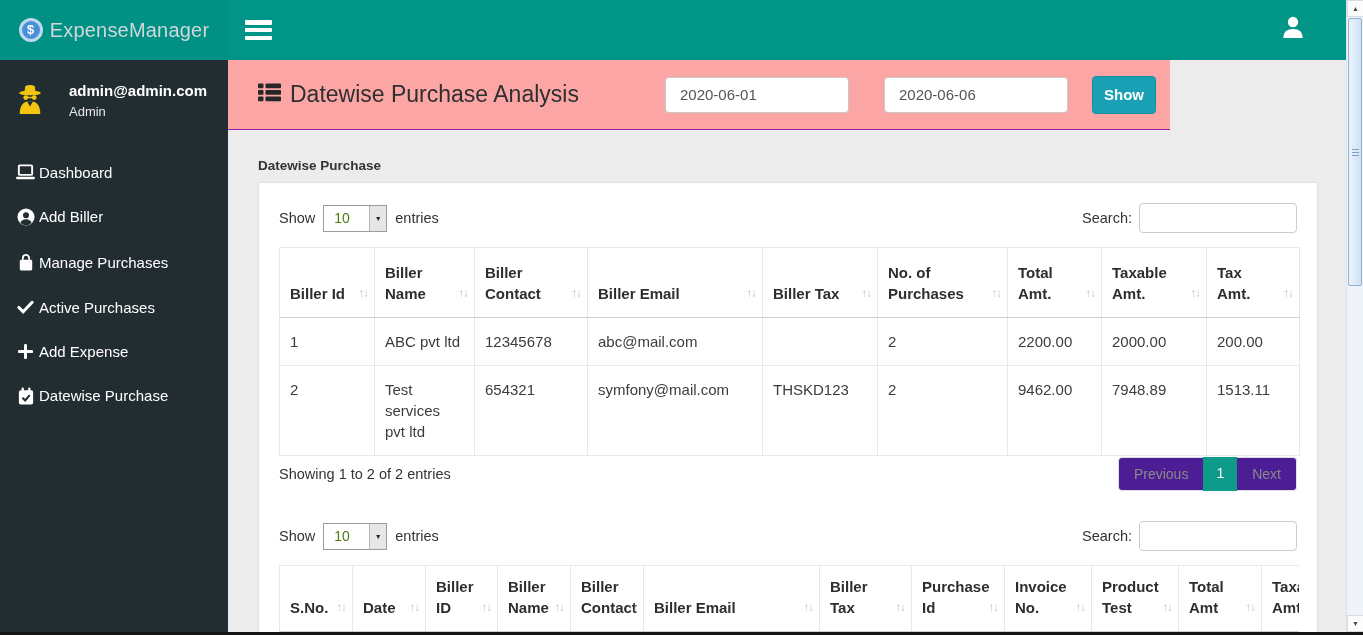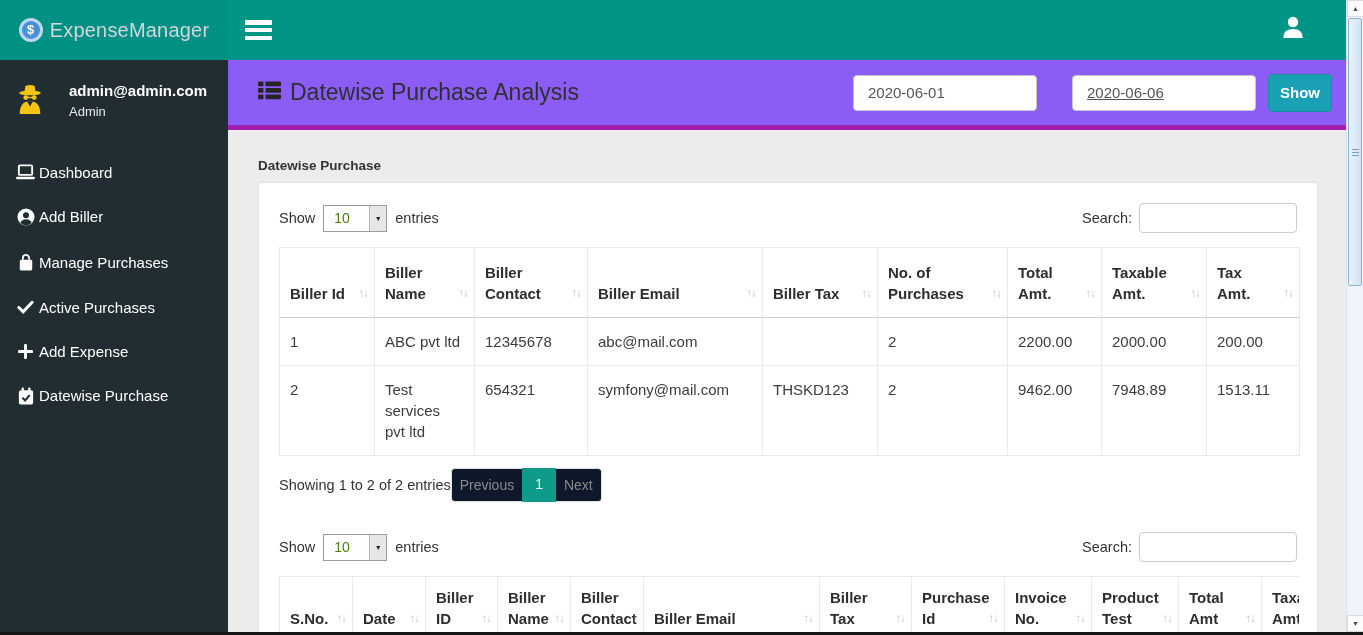--- a/index.html
+++ b/index.html
@@ -31,8 +31,8 @@
   .nav-user { position:absolute; right:40px; top:14px; width:26px; height:26px; cursor:pointer; }
 
   
-  .content-header { position:absolute; left:228px; top:60px; width:1118px; height:70px; background:#8b5cf6;
-                    border-bottom:5px solid #a21caf; display:flex; align-items:center; padding:0 14px 0 30px; }
+  .content-header { position:absolute; left:228px; top:60px; width:942px; height:70px; background:#fca5a5;
+                    border-bottom:1px solid #a21caf; display:flex; align-items:center; padding:0 14px 0 30px; }
   .page-title { display:flex; align-items:center; gap:9px; margin-right:auto; }
   .page-title h1 { font-size:23px; font-weight:500; color:#2f2f2f; margin:0; }
   .date-input { width:184px; height:36px; border:1px solid #c9c9c9; border-radius:4px; padding:0 14px;

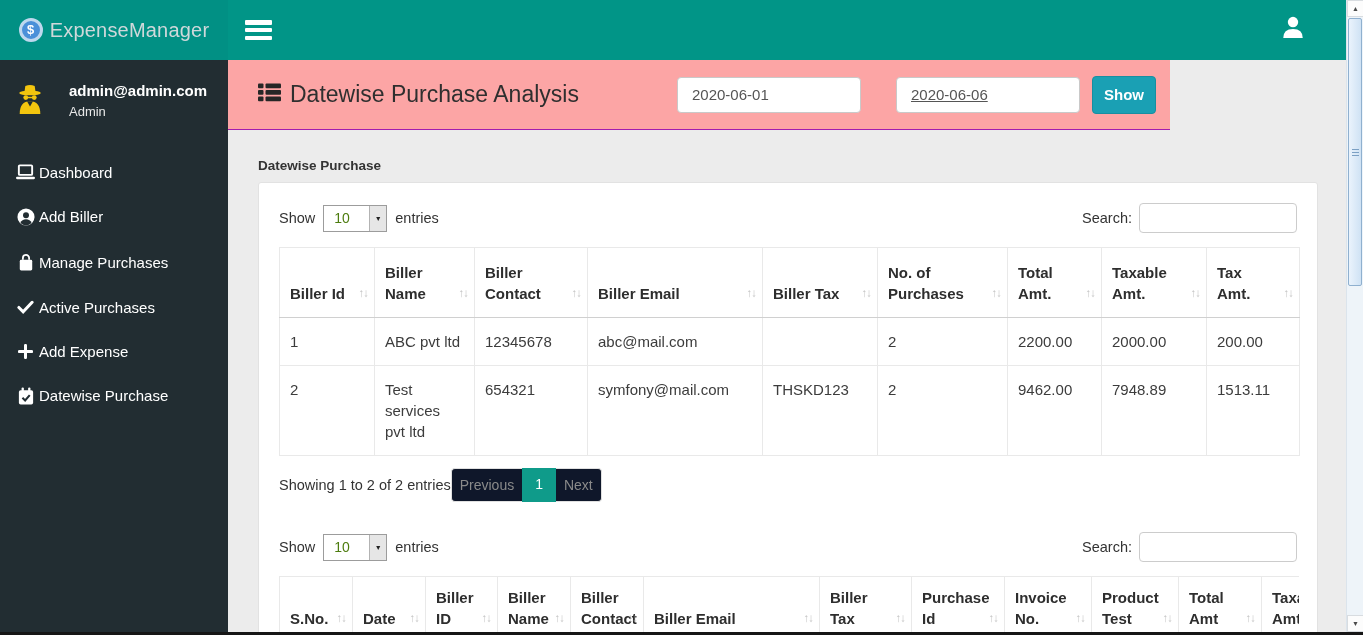--- a/index.html
+++ b/index.html
@@ -37,7 +37,7 @@
   .page-title h1 { font-size:23px; font-weight:500; color:#2f2f2f; margin:0; }
   .date-input { width:184px; height:36px; border:1px solid #c9c9c9; border-radius:4px; padding:0 14px;
                 font-size:15px; color:#555; font-family:"Liberation Sans",sans-serif; background:#fff; }
-  .date-from { margin-right:35px; } .date-to { margin-right:12px;text-decoration:underline; }
+  .date-from { margin-right:35px; } .date-to { margin-right:24px; }
   .show-btn { width:64px; height:38px; background:#1aa0b4; border:1px solid #178fa1; border-radius:4px;
               color:#fff; font-weight:bold; font-size:15px; cursor:pointer; font-family:"Liberation Sans",sans-serif; }
 

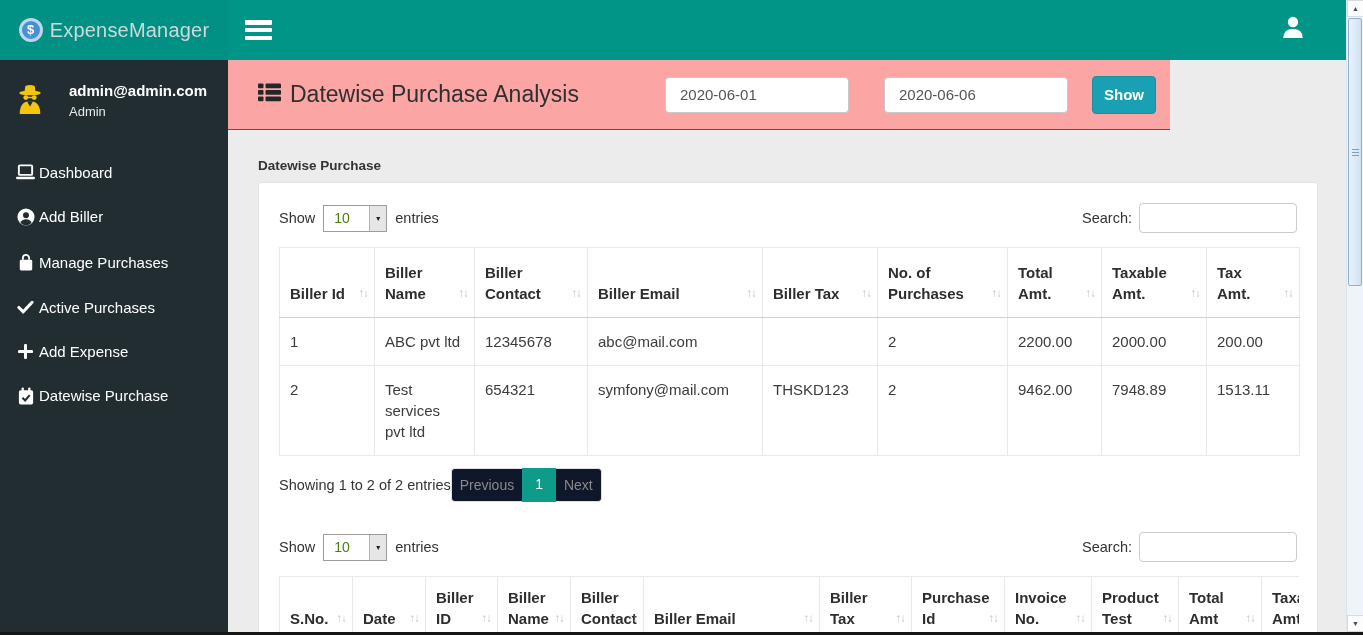--- a/index.html
+++ b/index.html
@@ -70,7 +70,7 @@
   #t2 .c5{width:176px} #t2 .c6{width:92px} #t2 .c7{width:93px} #t2 .c8{width:87px} #t2 .c9{width:87px}
   #t2 .c10{width:83px} #t2 .c11{width:120px}
 
-  .dt-footer { display:flex; justify-content:flex-start; align-items:center; margin-top:12px; }
+  .dt-footer { display:flex; justify-content:space-between; align-items:center; margin-top:1px; }
   .dt-info { font-size:14.5px; color:#333; }
   .pagination { display:flex; }
   .page-btn { border:1px solid #e0e0e0; background:#0f172a; color:#8a8a8a; padding:8px 8px; font-size:14px; cursor:pointer; }

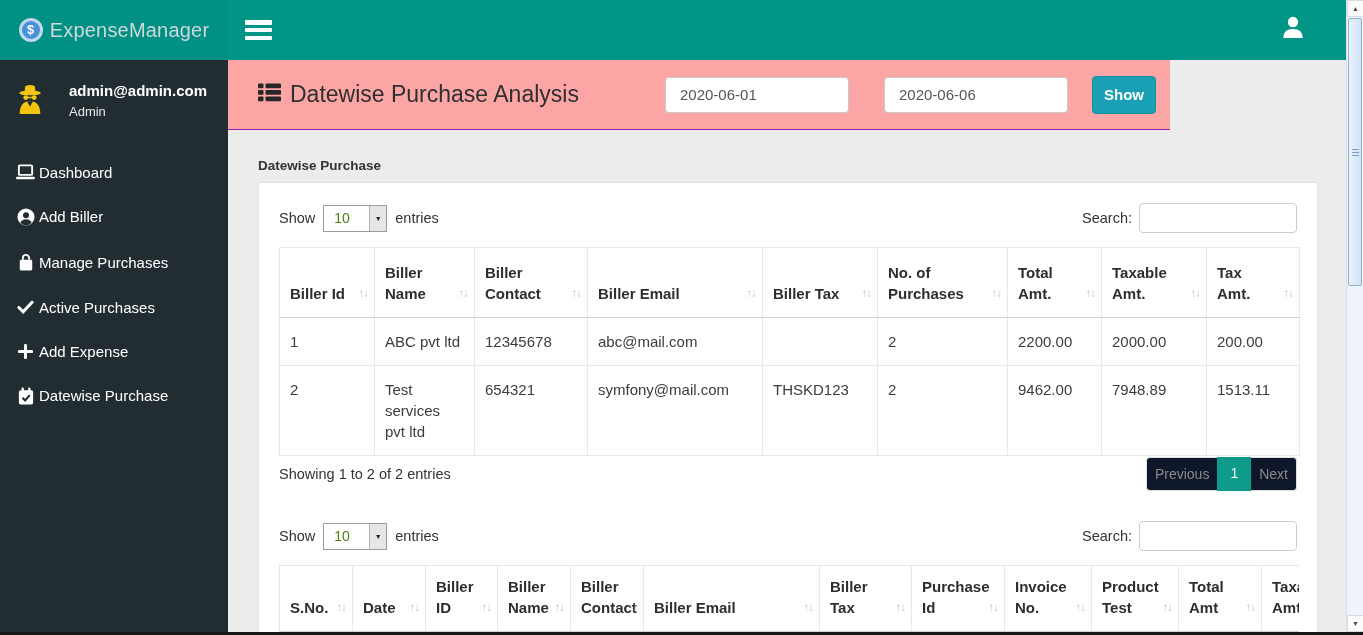--- a/index.html
+++ b/index.html
@@ -73,7 +73,7 @@
   .dt-footer { display:flex; justify-content:space-between; align-items:center; margin-top:1px; }
   .dt-info { font-size:14.5px; color:#333; }
   .pagination { display:flex; }
-  .page-btn { border:1px solid #e0e0e0; background:#0f172a; color:#8a8a8a; padding:8px 8px; font-size:14px; cursor:pointer; }
+  .page-btn { border:1px solid #e0e0e0; background:#4c1d95; color:#8a8a8a; padding:8px 15px; font-size:14px; cursor:pointer; }
   .page-btn.prev { border-radius:4px 0 0 4px; border-right:none; }
   .page-btn.next { border-radius:0 4px 4px 0; border-left:none; }
   .page-num { background:#0f9b8a; color:#fff; padding:8px 13px; font-size:14px; cursor:pointer; }

